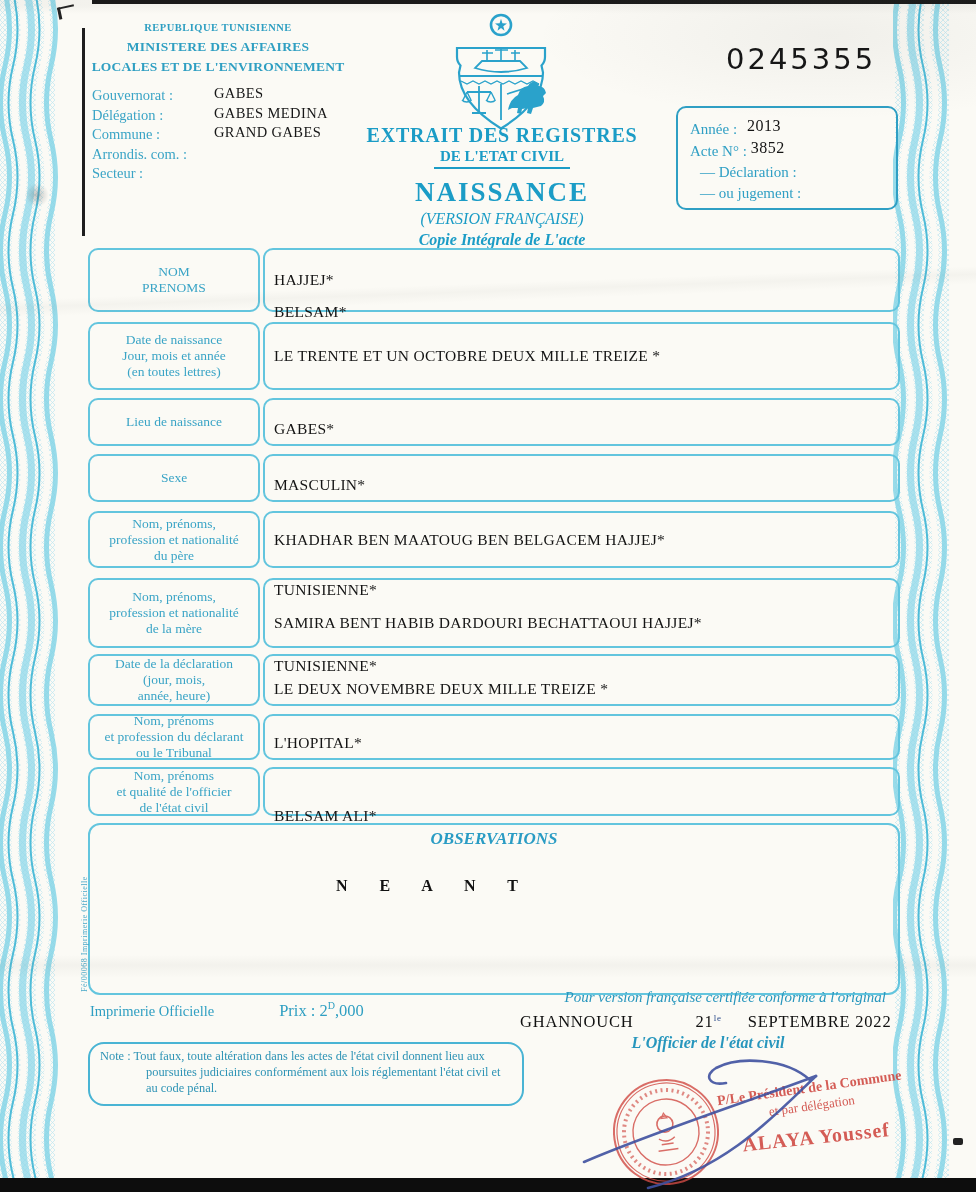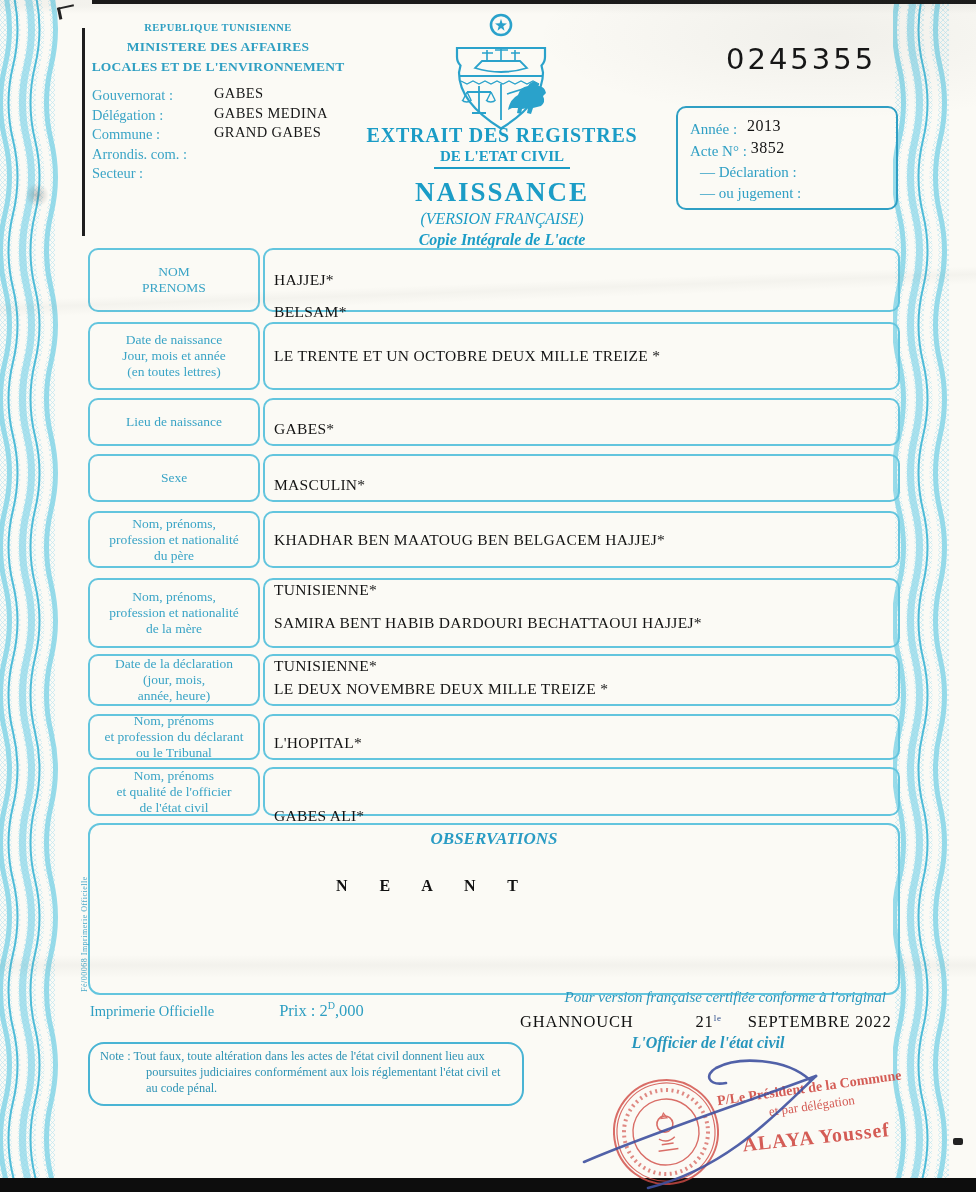--- a/index.html
+++ b/index.html
@@ -286,7 +286,7 @@
 et qualité de l'officier
 de l'état civil</div>
       <div class="rvalue">
-        <span class="val val-overflow">GABES ALI*</span>
+        <span class="val val-overflow">BELSAM ALI*</span>
       </div>
     </div>
 

